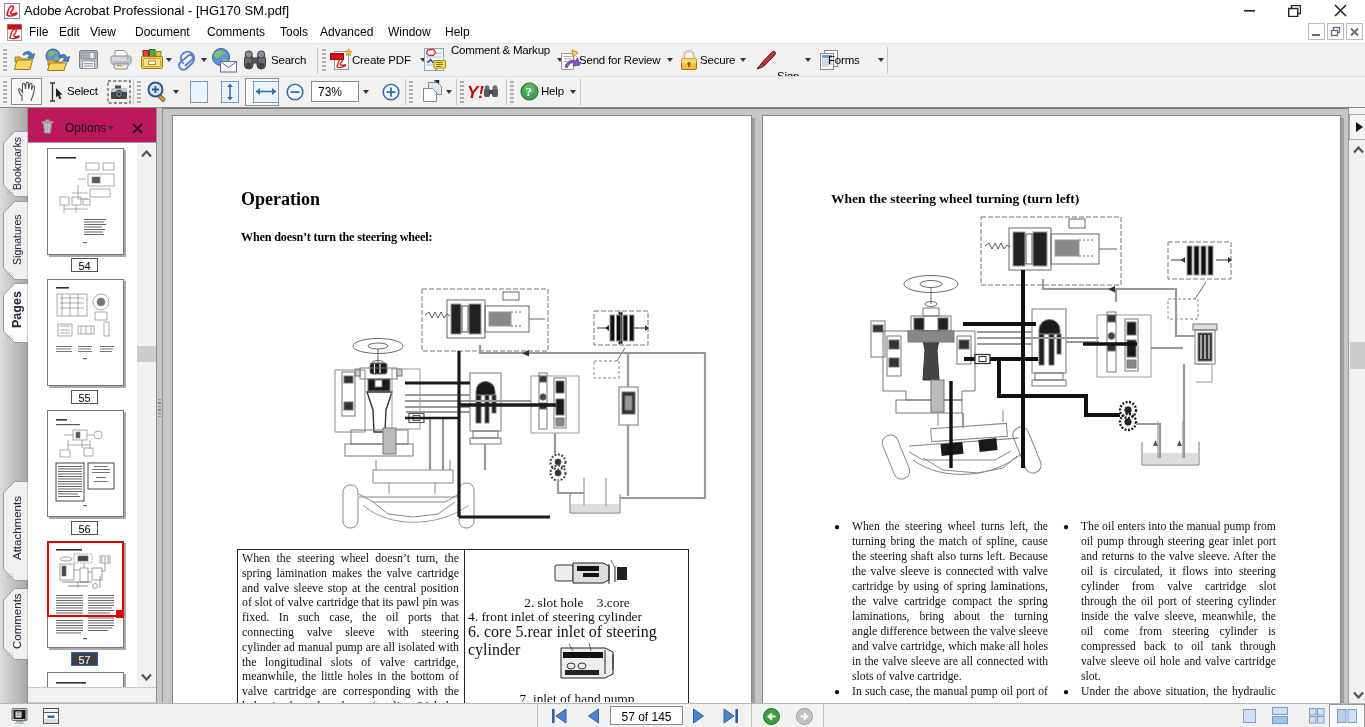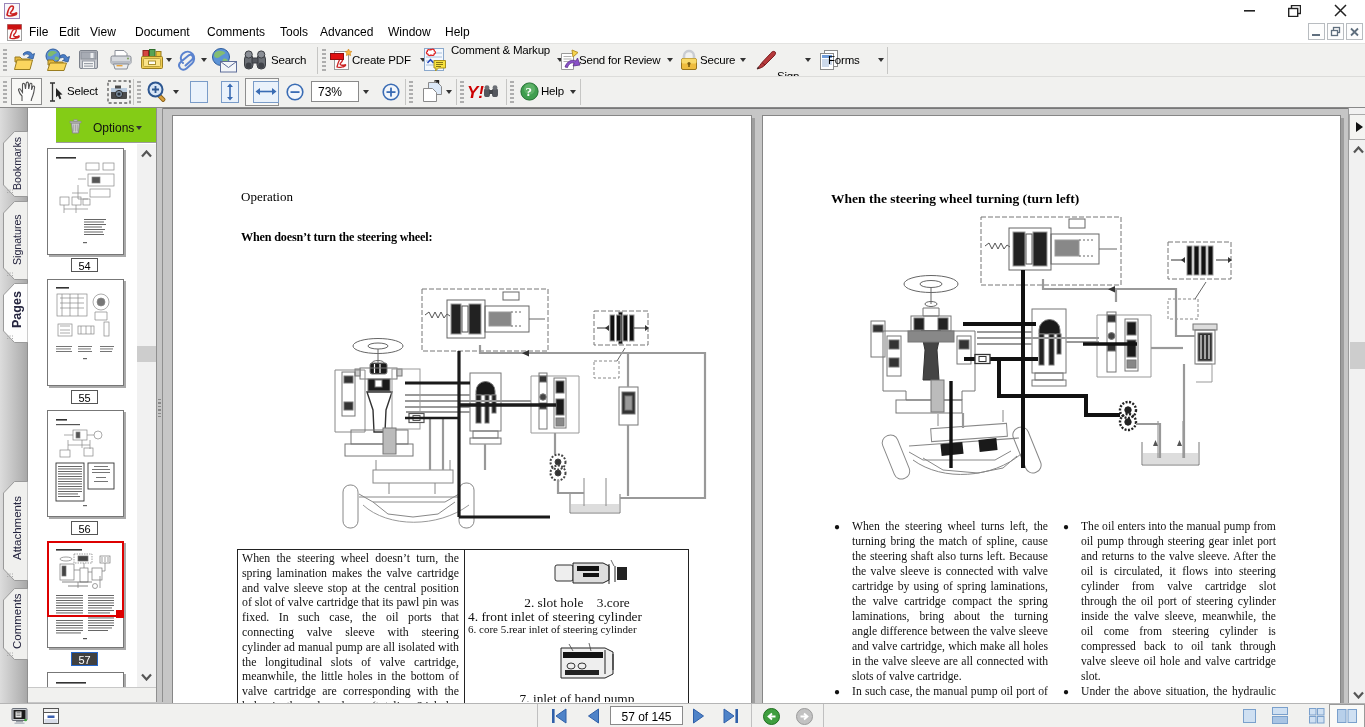--- a/index.html
+++ b/index.html
@@ -50,6 +50,7 @@
     <rect x="0.5" y="0.5" width="15" height="15" fill="#f8f6fa" stroke="#9a86b8"></rect>
     <path d="M3,12 C4,7 6,3 8,3 C10,3 10,6 7,9 C5,11 9,12 12,10 C13,9 13,12 11,12 C8,13 5,14 3,12 Z" fill="none" stroke="#cc2222" stroke-width="1.6"></path>
   </svg>
+  <div class="abs" id="title-text">Adobe Acrobat Professional - [HG170 SM.pdf]</div>
   <svg class="abs" style="left:1244px;top:10px" width="12" height="2">
       <rect width="11" height="1.6" fill="#222"></rect>
     </svg>

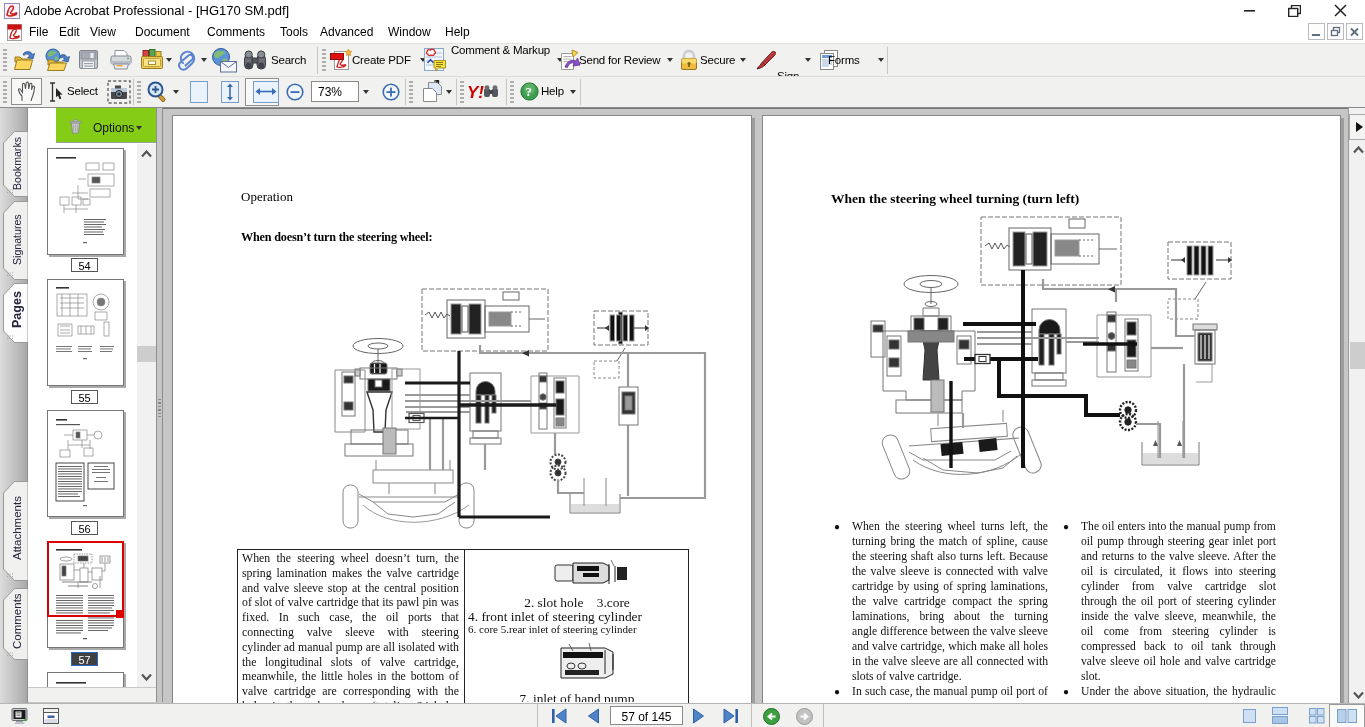--- a/index.html
+++ b/index.html
@@ -26,7 +26,7 @@
 #tabstrip{left:0;top:0;width:28px;height:595px;background:linear-gradient(to right,#dcdcdc,#b4b4b4 80%,#a8a8a8);border-right:1px solid #8f8f8f;box-sizing:border-box;}
 .lbl2{position:absolute;left:5px;top:4px;width:17px;writing-mode:vertical-rl;transform:rotate(180deg);color:#25253f;display:flex;align-items:center;justify-content:center;}
 #panel{left:28px;top:0;width:135px;height:594px;background:#fff;}
-#panelhdr{left:0px;top:0px;width:140px;height:35px;background:#84cc16;border-bottom:1px solid #9c9c9c;box-sizing:border-box;margin-left:28px;}
+#panelhdr{left:0px;top:0px;width:140px;height:35px;background:#be185d;border-bottom:1px solid #9c9c9c;box-sizing:border-box;}
 #pscroll{left:109px;top:36px;width:19px;height:543px;background:#f1f1f1;}
 #psplit{left:128px;top:0px;width:7px;height:594px;background:#c6c6c6;border-left:1px solid #8f8f8f;border-right:1px solid #8f8f8f;box-sizing:border-box;}
 .thumb{position:absolute;left:19px;width:77px;height:107px;background:#fff;border:1px solid #777;box-shadow:2px 2px 0 #aaa;box-sizing:border-box;}

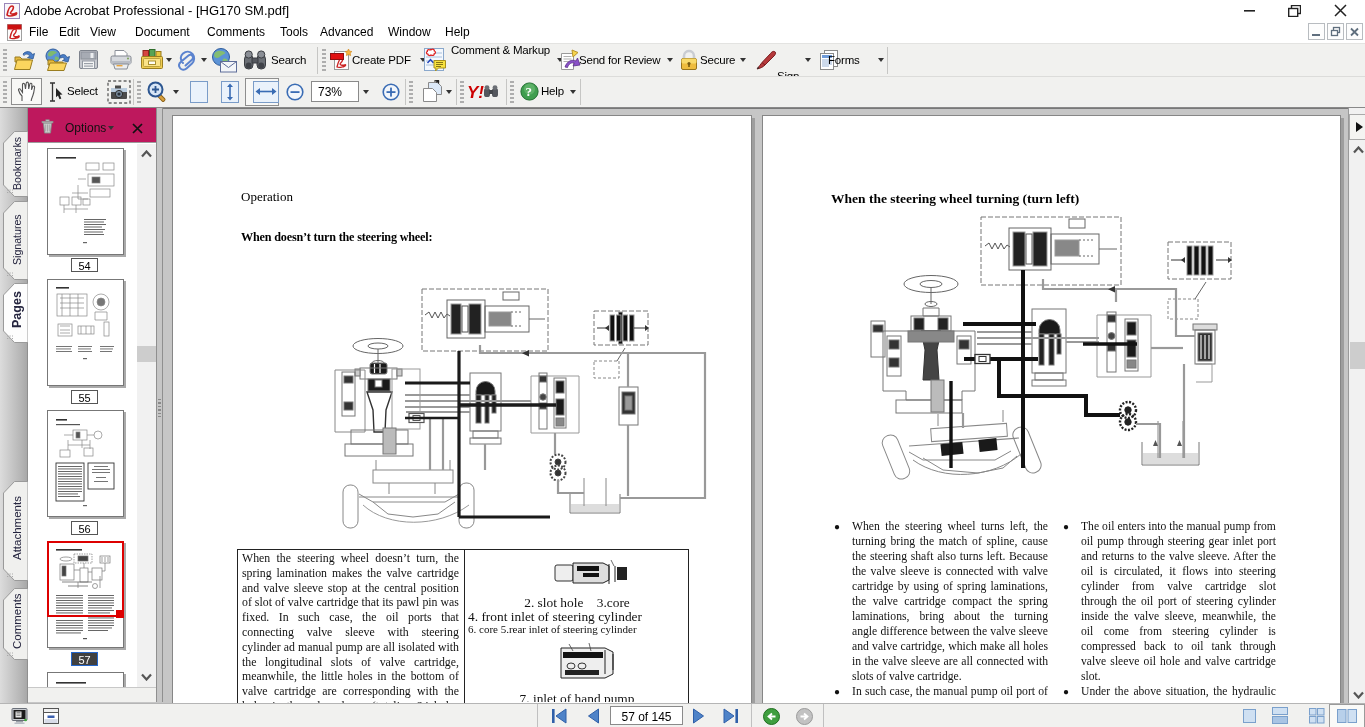--- a/index.html
+++ b/index.html
@@ -543,7 +543,7 @@
   </div>
   <div class="abs" id="docarea">
     <div class="page" id="page57">
-      <div class="abs serif" style="left:68px;top:73px;font-size:13px;font-weight:normal">Operation</div>
+      <div class="abs serif" style="left:68px;top:73px;font-size:18px;font-weight:bold">Operation</div>
       <div class="abs serif" style="left:68px;top:114px;font-size:12.2px;font-weight:bold;letter-spacing:-0.2px">When doesn’t turn the steering wheel:</div>
       <svg class="abs" style="left:0;top:0" width="578" height="587" viewBox="0 0 578 587">
         <g stroke="#9a9a9a" fill="none" stroke-width="1">

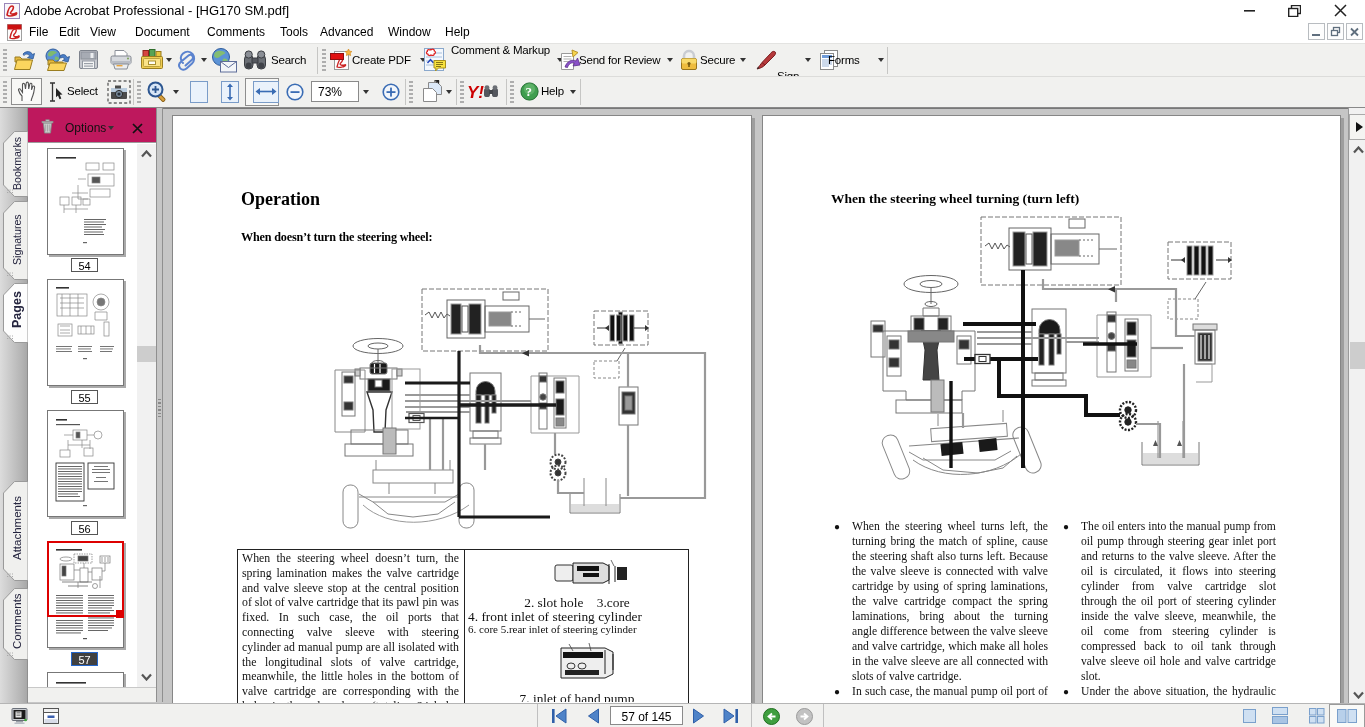--- a/index.html
+++ b/index.html
@@ -709,7 +709,7 @@
           </svg>
           <div class="abs serif" style="left:0;top:45px;width:100%;font-size:13.4px;color:#111;text-align:center">2. slot hole&nbsp;&nbsp;&nbsp;&nbsp;3.core</div>
           <div class="abs serif" style="left:3px;top:59px;width:100%;font-size:13.4px;color:#111">4. front inlet of steering cylinder</div>
-          <div class="abs serif" style="left:3px;top:73px;width:100%;font-size:11px;color:#111">6. core 5.rear inlet of steering cylinder</div>
+          <div class="abs serif" style="left:3px;top:73px;width:100%;font-size:16px;color:#111">6. core 5.rear inlet of steering cylinder</div>
           <svg class="abs" style="left:90px;top:92px" width="70" height="44">
             <path d="M6,6 h44 l8,4 v22 l-8,4 h-44 z" fill="#eee" stroke="#222"></path>
             <rect x="8" y="10" width="40" height="6" fill="#111"></rect>

